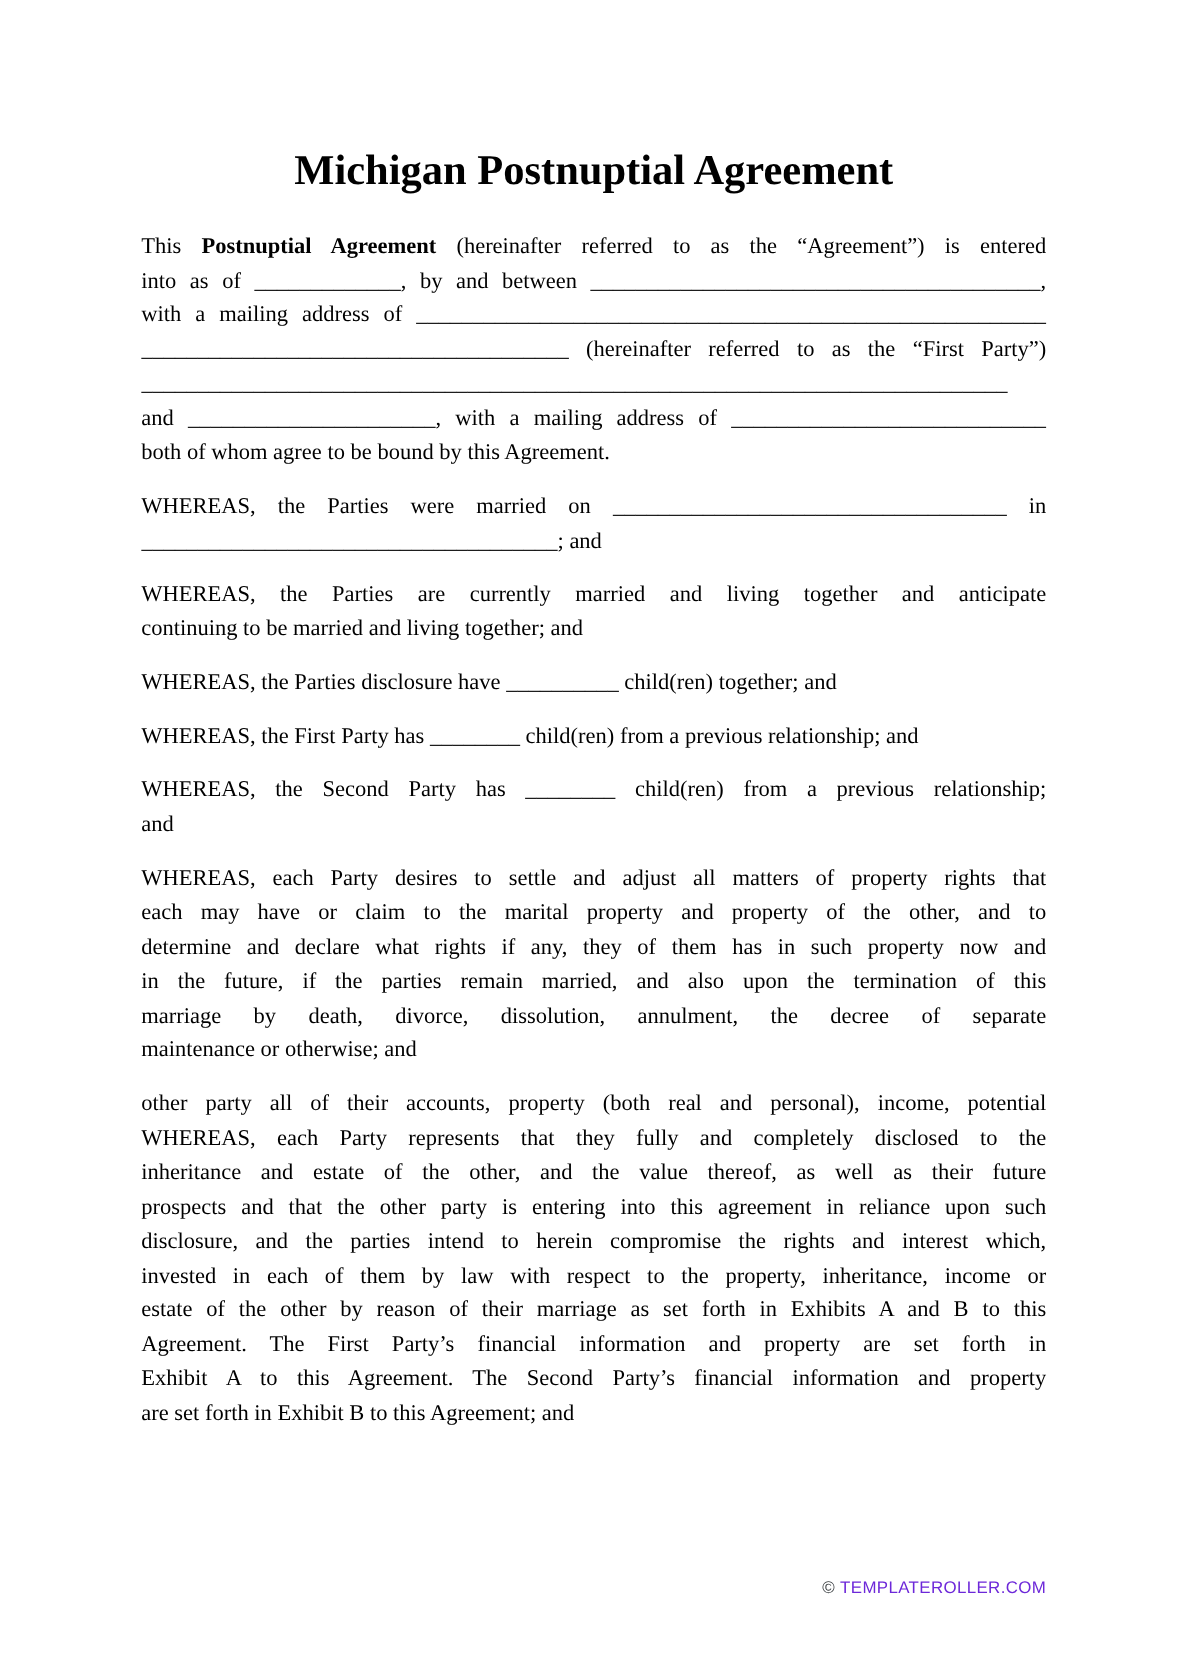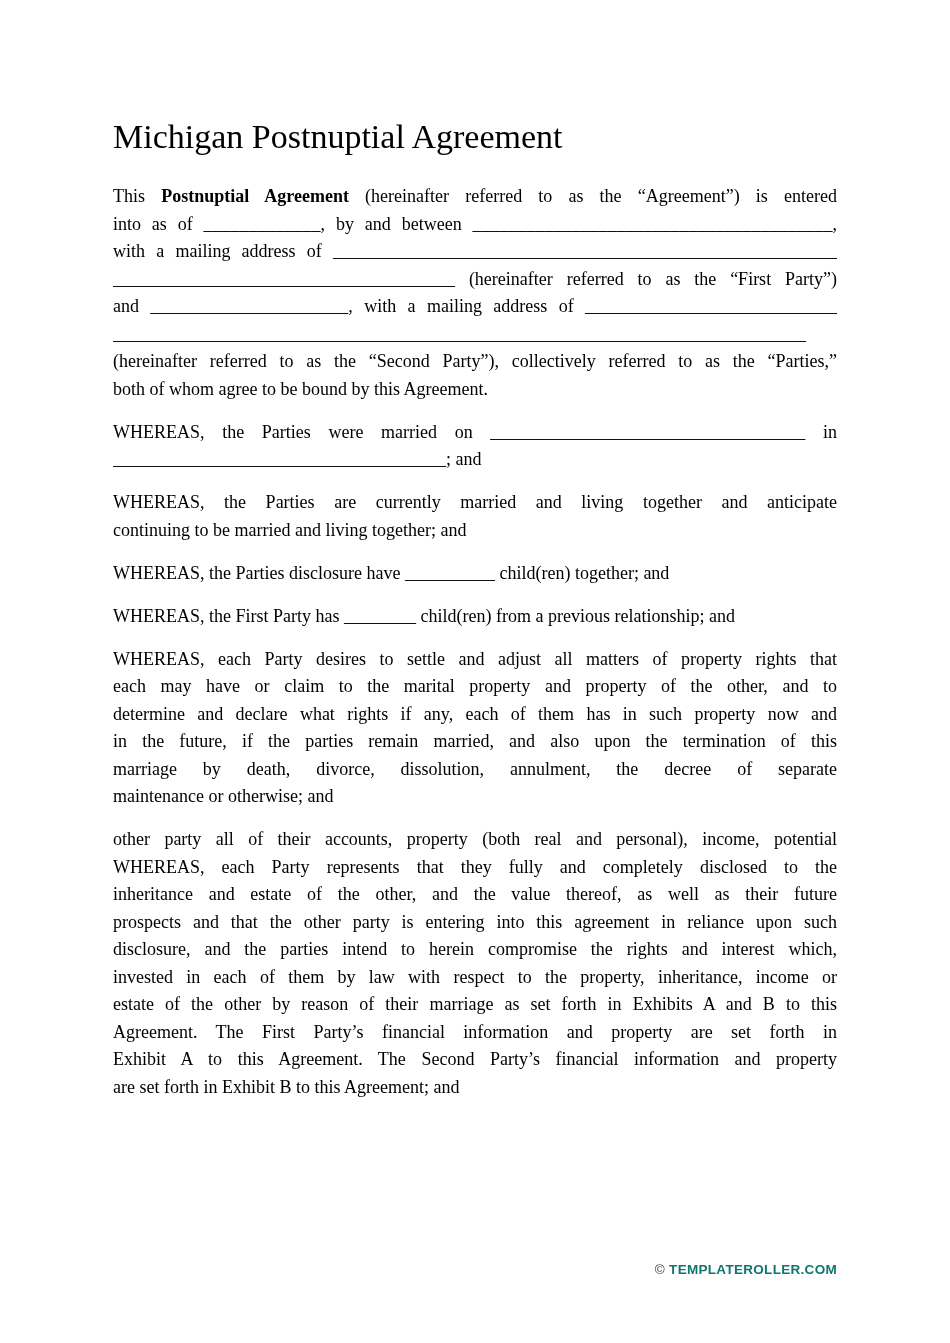--- a/index.html
+++ b/index.html
@@ -16,7 +16,7 @@
   .title {
     margin:116px 0 26px 0;
     font-size:34px; line-height:41px;
-    font-weight:normal; text-align:left;
+    font-weight:bold; text-align:center;
     white-space:nowrap;
   }
   .para { margin:0 0 15.5px 0; font-size:18px; }

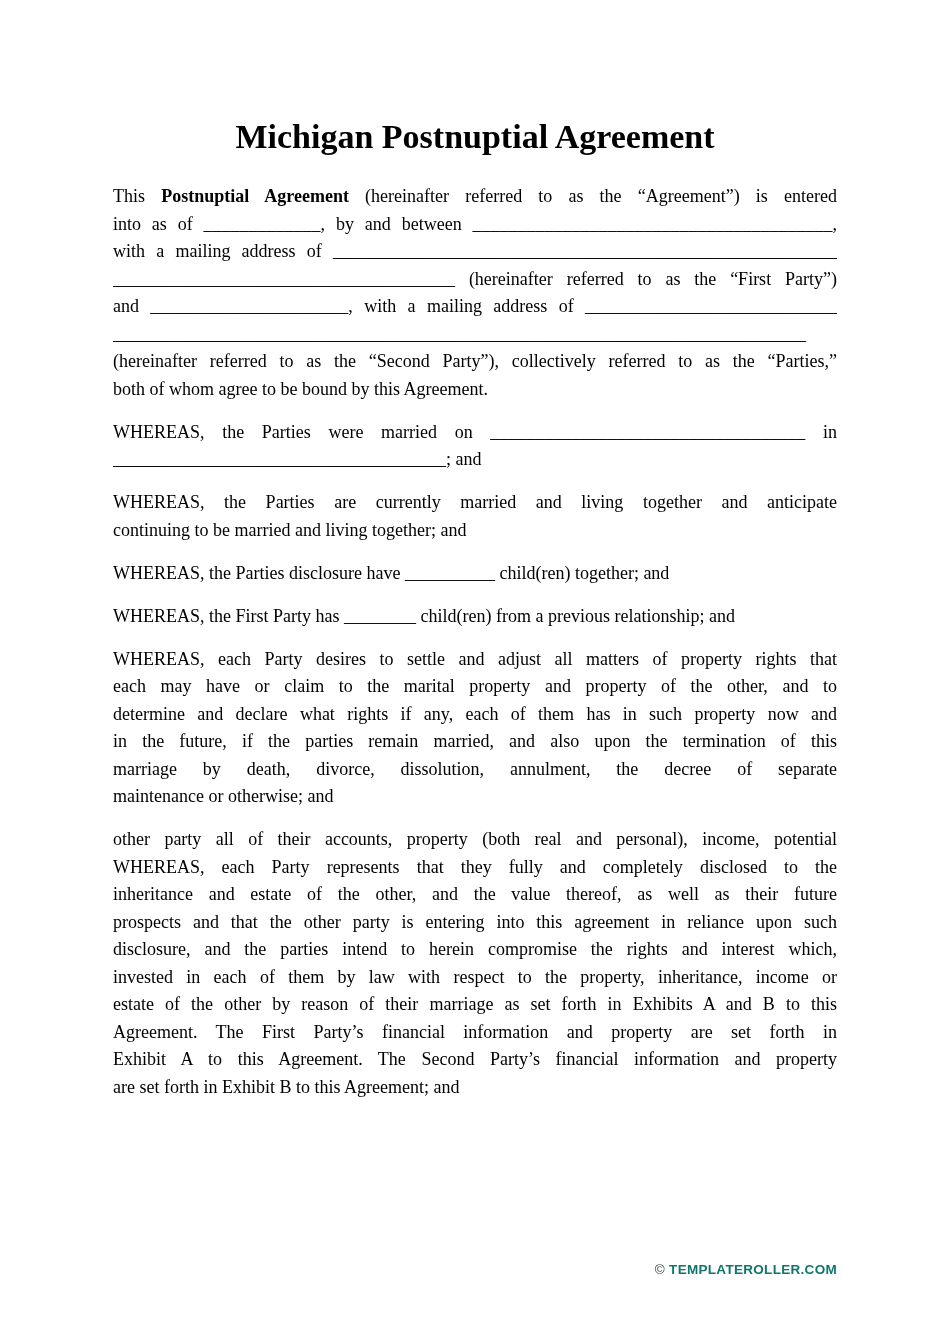--- a/index.html
+++ b/index.html
@@ -49,8 +49,8 @@
     <span class="ln jl">into as of _____________, by and between ________________________________________,</span>
     <span class="ln jl">with a mailing address of ________________________________________________________</span>
     <span class="ln jl">______________________________________ (hereinafter referred to as the “First Party”)</span>
+    <span class="ln jl">_____________________________________________________________________________</span>
     <span class="ln jl">and ______________________, with a mailing address of ____________________________</span>
-    <span class="ln jl">_____________________________________________________________________________</span>
     <span class="ln jl">(hereinafter referred to as the “Second Party”), collectively referred to as the “Parties,”</span>
     <span class="ln">both of whom agree to be bound by this Agreement.</span>
   </p>

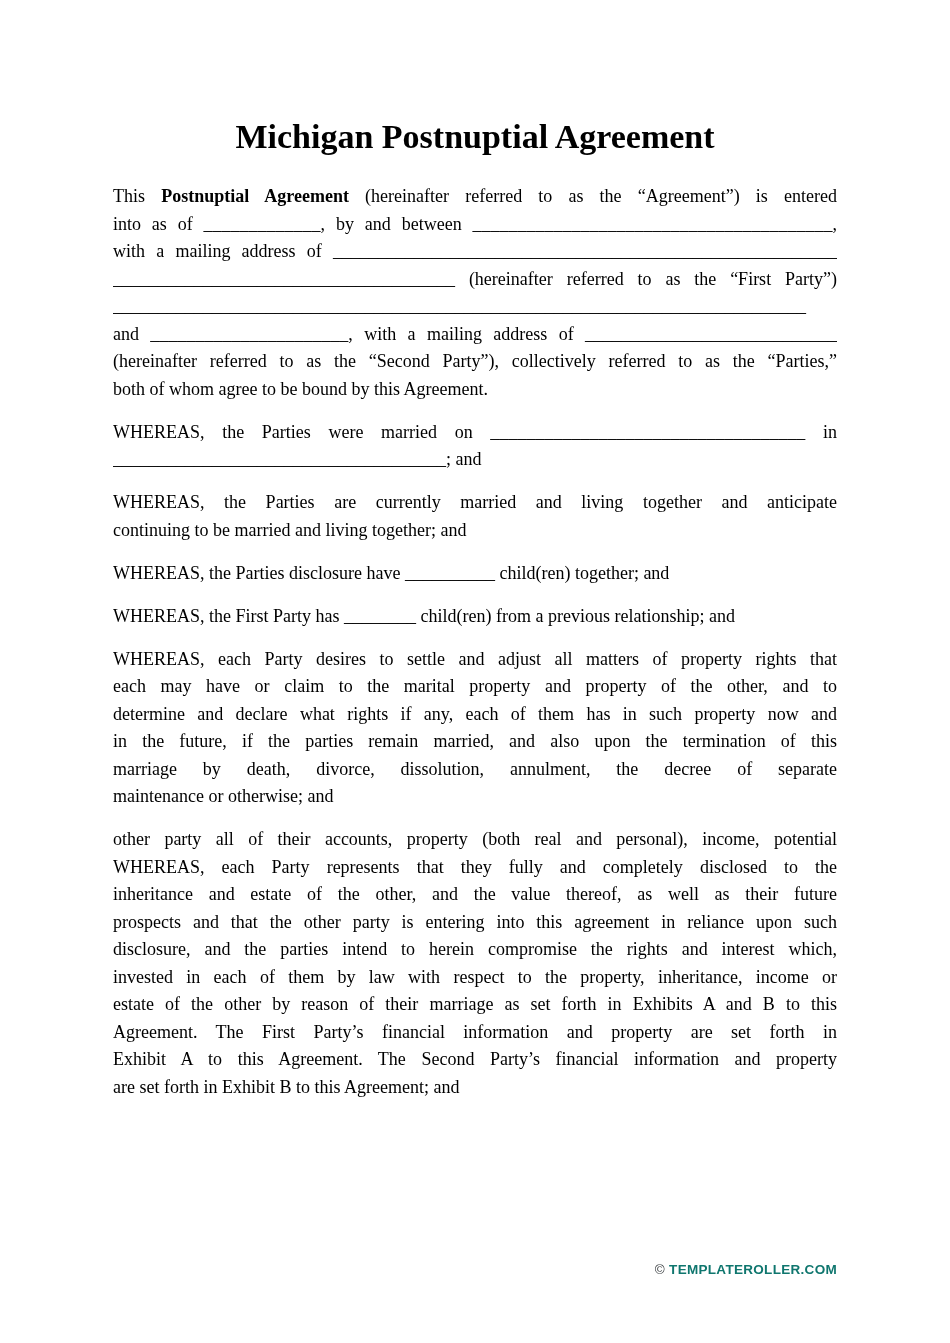--- a/index.html
+++ b/index.html
@@ -51,7 +51,6 @@
     <span class="ln jl">______________________________________ (hereinafter referred to as the “First Party”)</span>
     <span class="ln jl">_____________________________________________________________________________</span>
     <span class="ln jl">and ______________________, with a mailing address of ____________________________</span>
-    <span class="ln jl">(hereinafter referred to as the “Second Party”), collectively referred to as the “Parties,”</span>
     <span class="ln">both of whom agree to be bound by this Agreement.</span>
   </p>
 

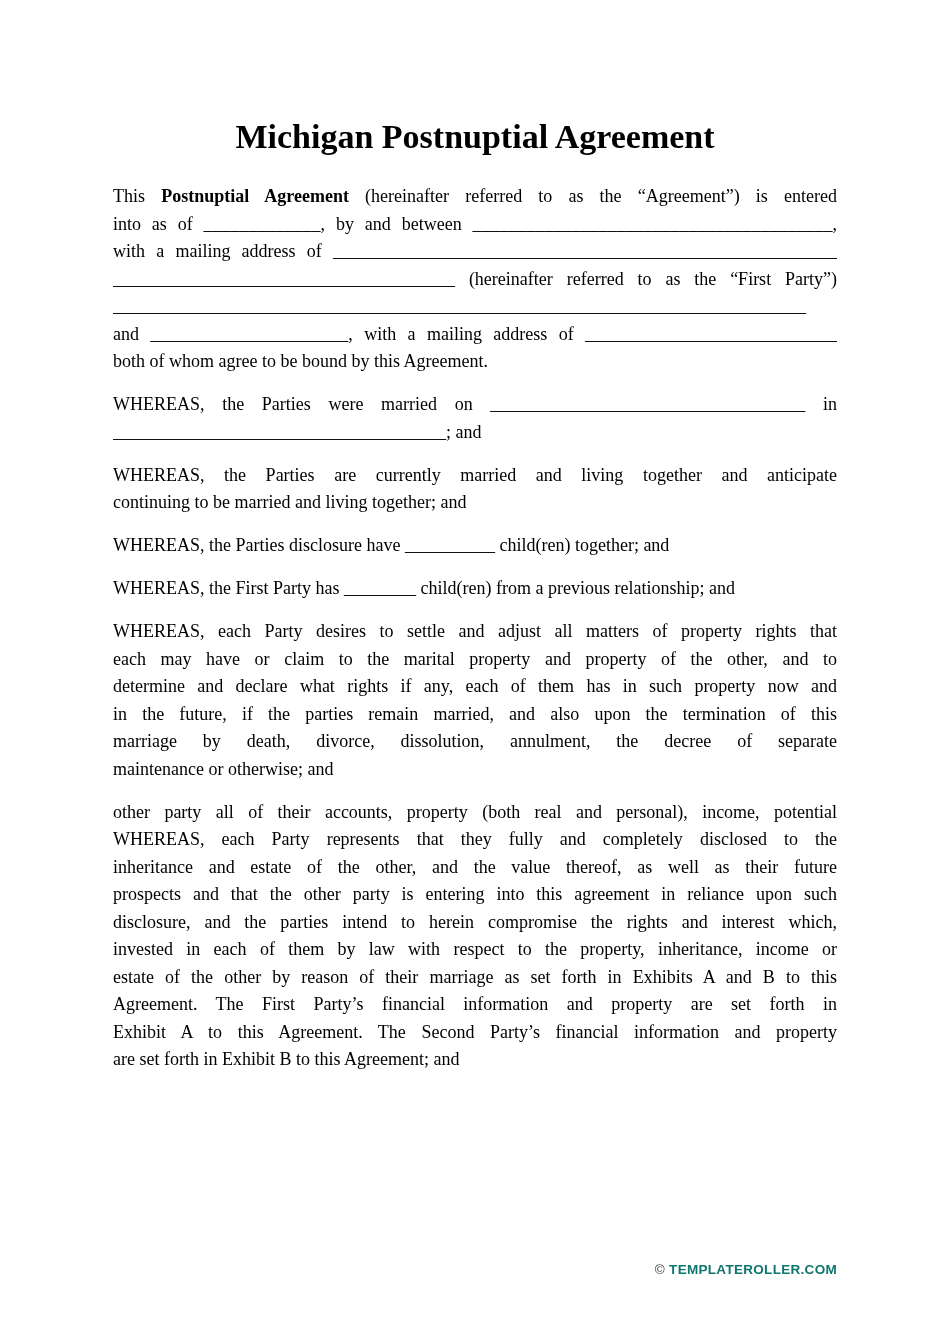--- a/index.html
+++ b/index.html
@@ -72,6 +72,10 @@
     <span class="ln">WHEREAS, the First Party has ________ child(ren) from a previous relationship; and</span>
   </p>
 
+  <p class="para">
+    <span class="ln jl">WHEREAS, the Second Party has ________ child(ren) from a previous relationship;</span>
+    <span class="ln">and</span>
+  </p>
 
   <p class="para">
     <span class="ln jl">WHEREAS, each Party desires to settle and adjust all matters of property rights that</span>

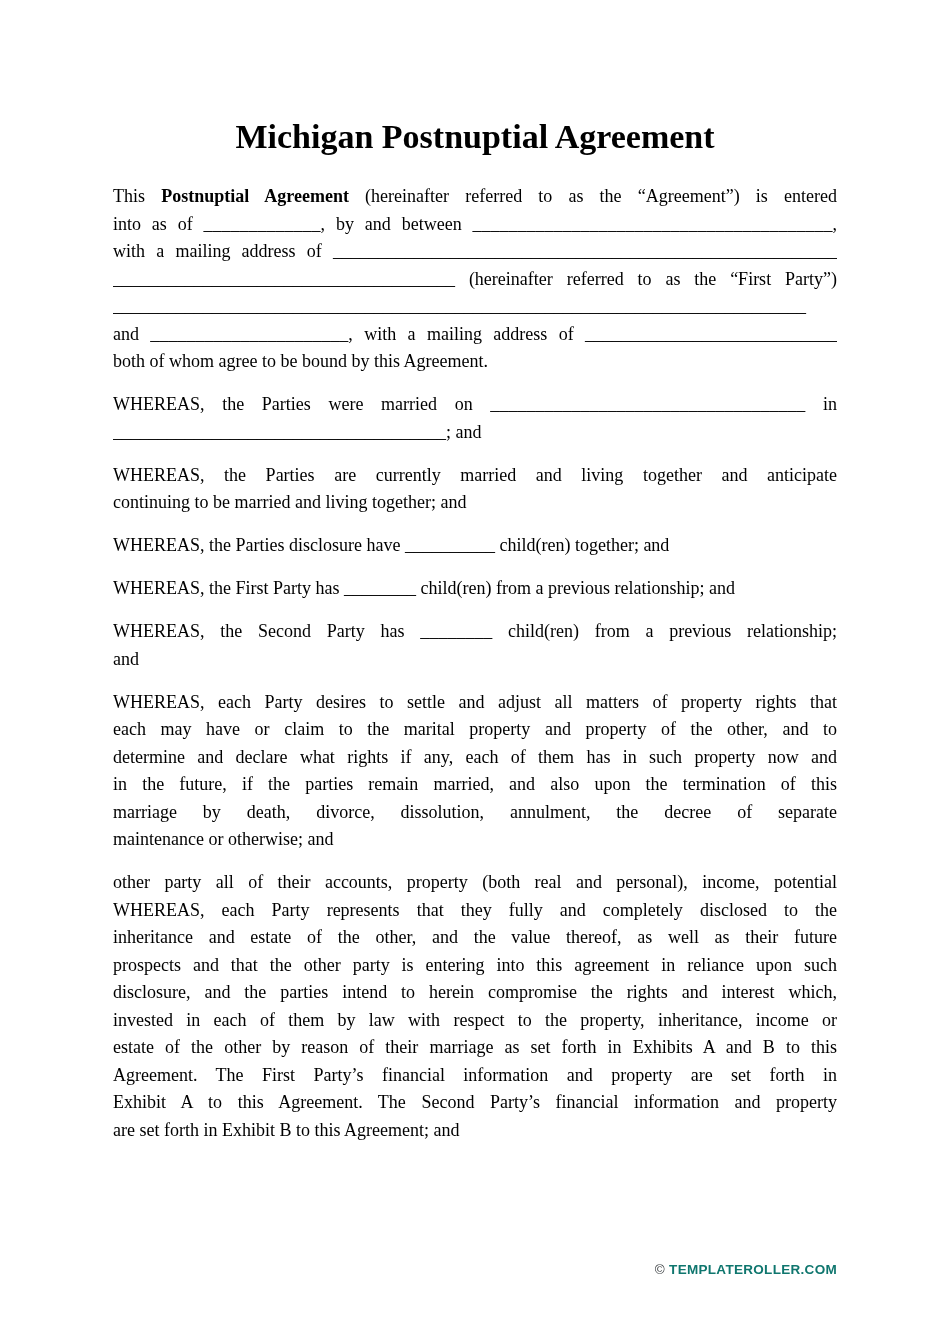--- a/index.html
+++ b/index.html
@@ -80,7 +80,7 @@
   <p class="para">
     <span class="ln jl">WHEREAS, each Party desires to settle and adjust all matters of property rights that</span>
     <span class="ln jl">each may have or claim to the marital property and property of the other, and to</span>
-    <span class="ln jl">determine and declare what rights if any, each of them has in such property now and</span>
+    <span class="ln jl">determine and declare what rights if any, they of them has in such property now and</span>
     <span class="ln jl">in the future, if the parties remain married, and also upon the termination of this</span>
     <span class="ln jl">marriage by death, divorce, dissolution, annulment, the decree of separate</span>
     <span class="ln">maintenance or otherwise; and</span>

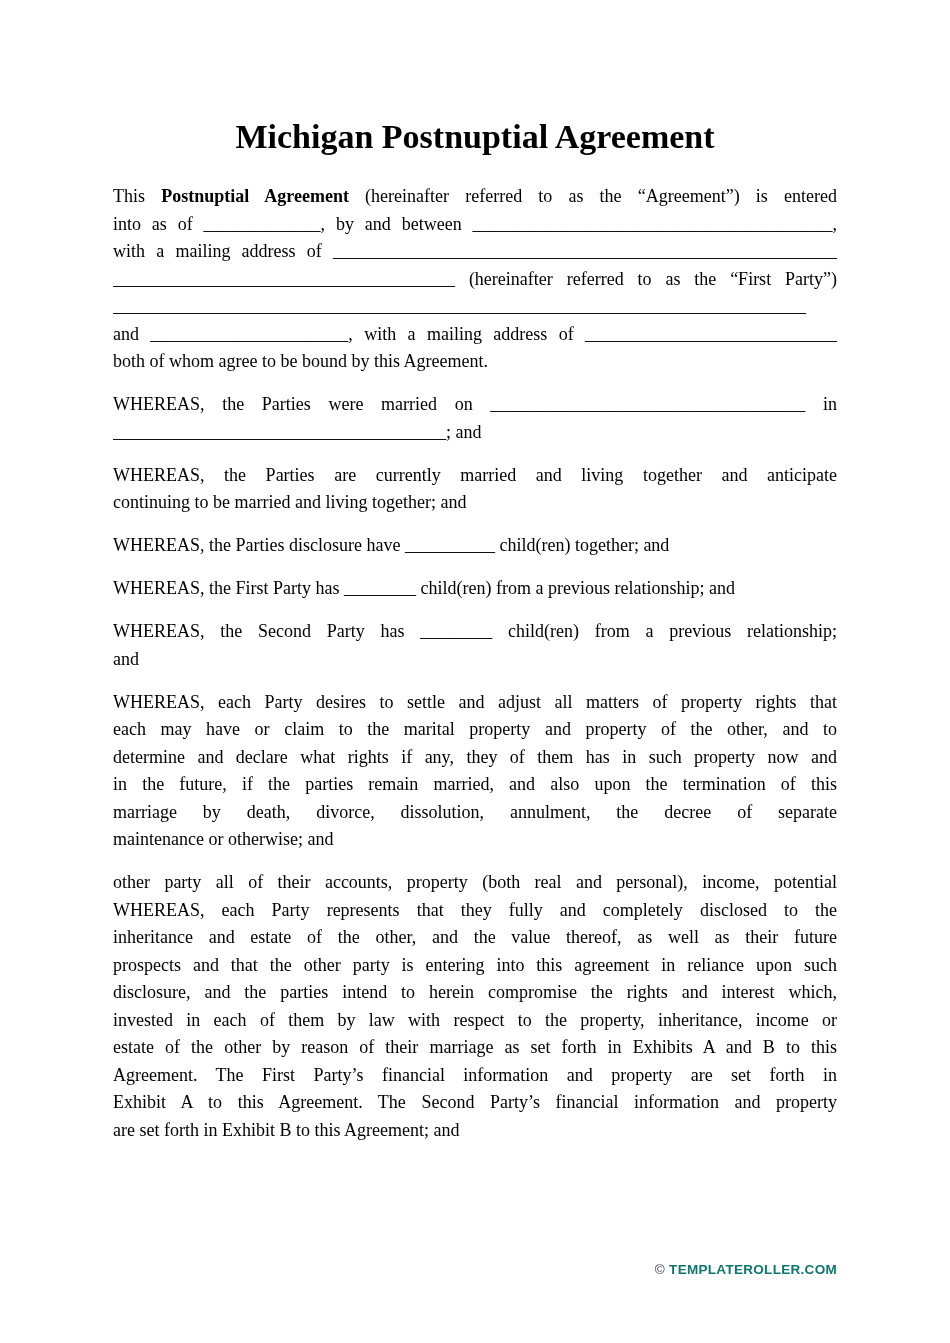--- a/index.html
+++ b/index.html
@@ -35,7 +35,7 @@
     white-space:nowrap;
   }
   .footer .copy { color:#3c4043; margin-right:4px; }
-  .footer .site { color:#0f766e; text-decoration:none; cursor:pointer;font-weight:bold; }
+  .footer .site { color:#6d28d9; text-decoration:none; cursor:pointer; }
 </style>
 </head>
 <body>

